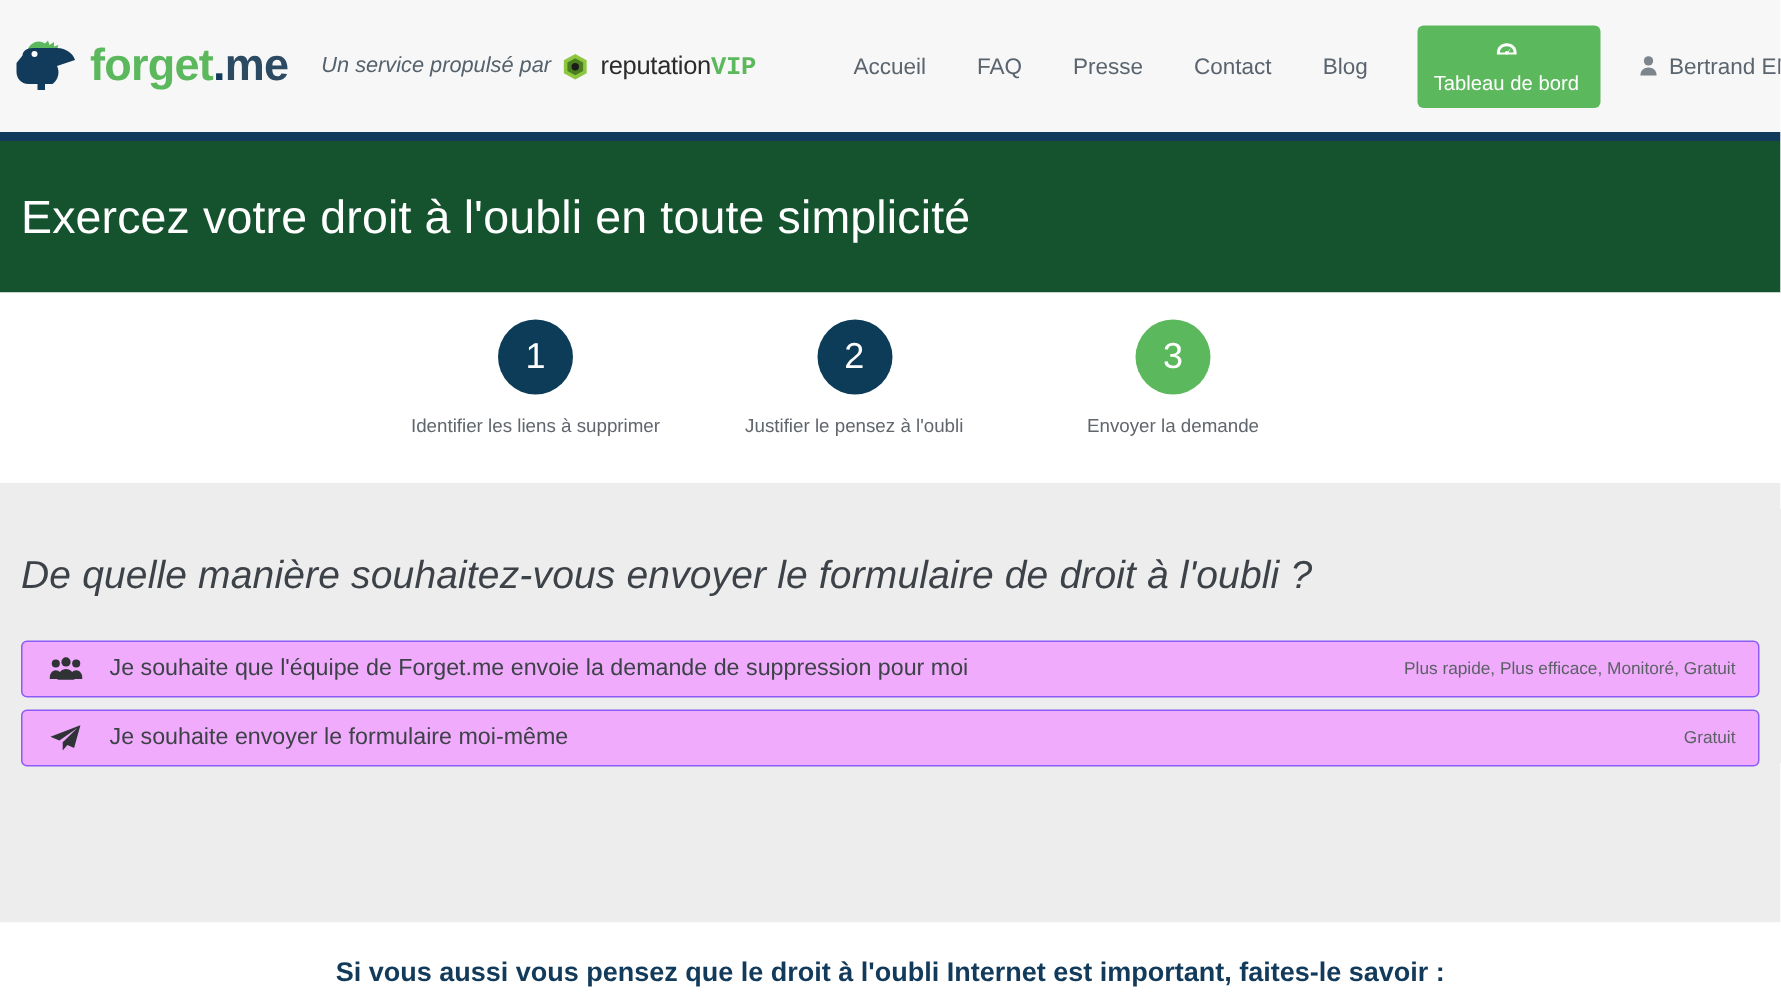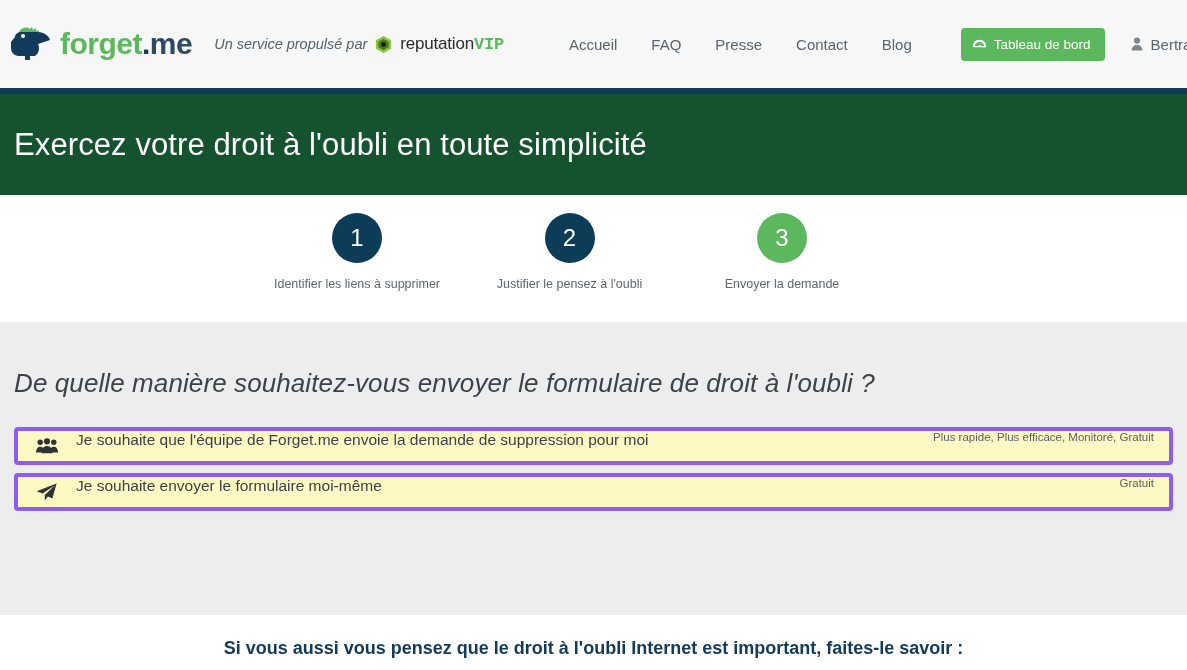--- a/index.html
+++ b/index.html
@@ -75,13 +75,14 @@
     border: none;
     border-radius: 4px;
     padding: 9px 14px 9px 11px;
-    margin-left: 32px;
+    margin-left: 16px;
     display: flex;
     align-items: center;
     gap: 7px;
     cursor: pointer;
     white-space: nowrap;
     font-family: "Liberation Sans", sans-serif;
+    flex-direction: column;
   }
   .dash-icon { width: 15px; height: 15px; display:block; }
 

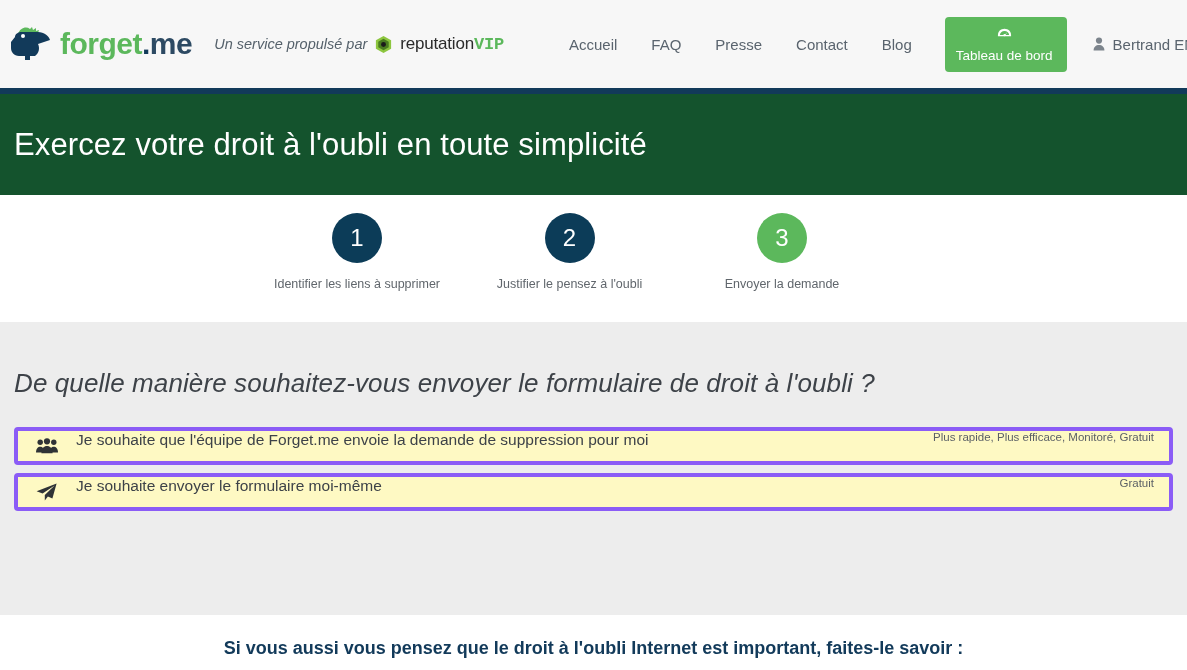--- a/index.html
+++ b/index.html
@@ -163,11 +163,12 @@
     font-style: italic;
   }
   .option-row {
-    background: #fef9c3;
-    border: 4px solid #8b5cf6;
+    background: #f0abfc;
+    border: 1px solid #8b5cf6;
     border-radius: 4px;
     height: 38px;
     display: flex;
+    align-items: center;
     padding: 0 15px 0 18px;
     margin-bottom: 8px;
     cursor: pointer;

